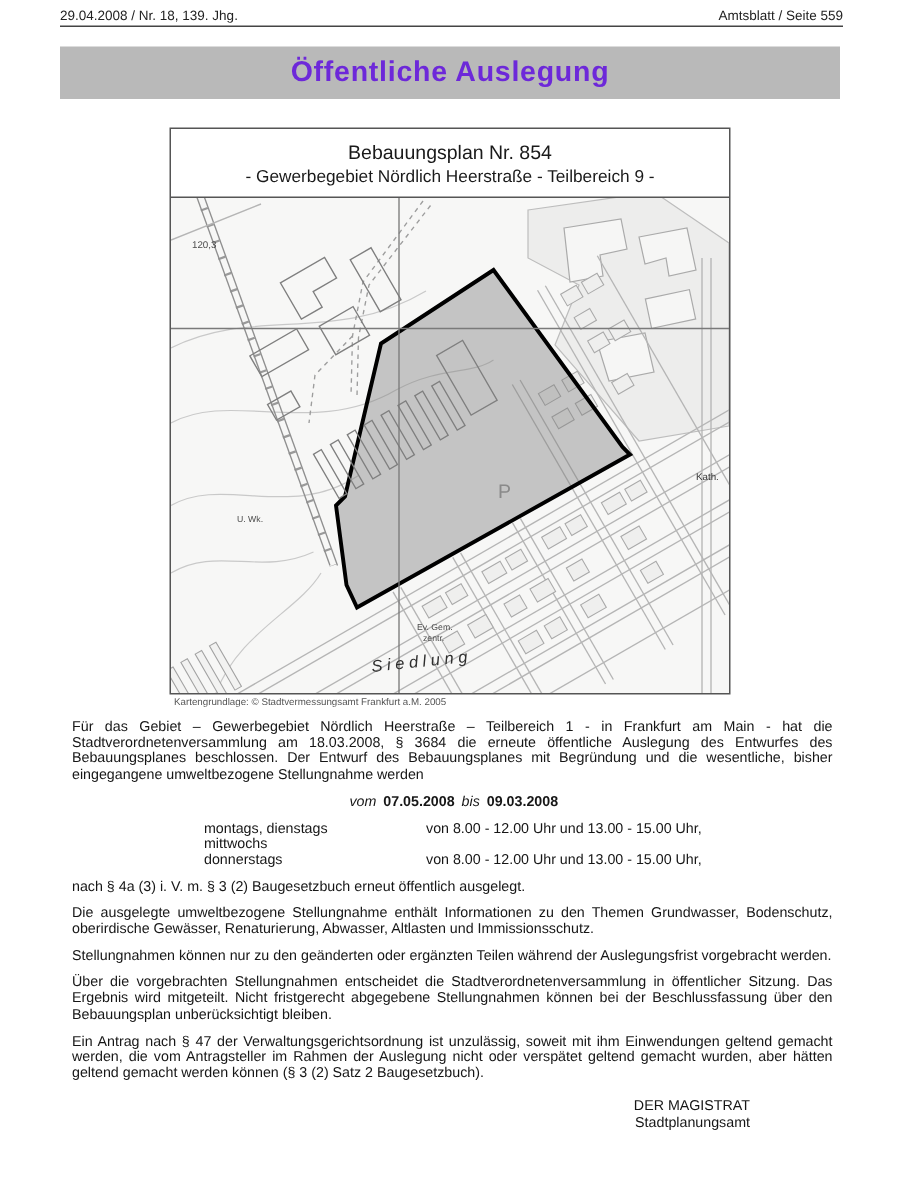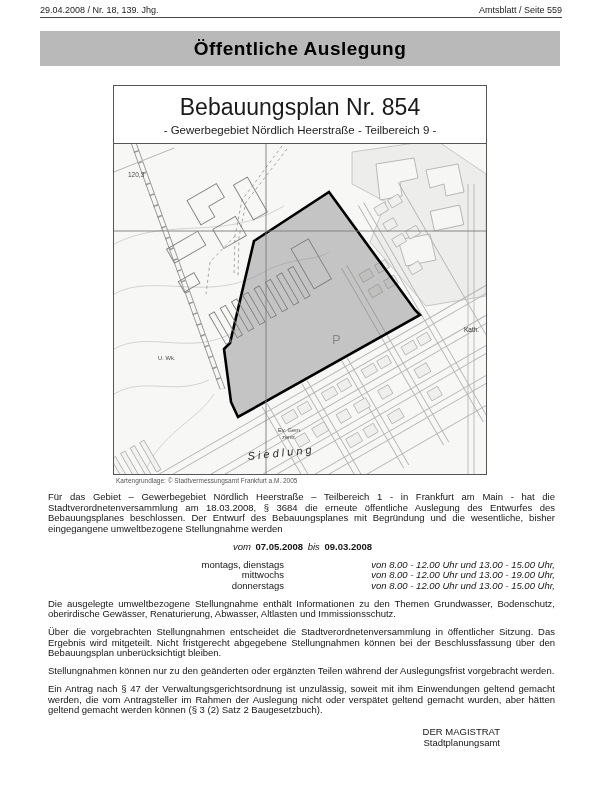--- a/index.html
+++ b/index.html
@@ -15,7 +15,7 @@
   
   .banner{margin:13px 40px 0 40px;background:#b9b9b9;height:35px;
           display:flex;align-items:center;justify-content:center;}
-  .banner span{font-size:19px;font-weight:bold;color:#000000;letter-spacing:.5px;}
+  .banner span{font-size:19px;font-weight:bold;color:#6d28d9;letter-spacing:.5px;}
   
   .map-frame{width:372px;margin:19px auto 0 auto;border:1px solid #555;background:#fff;}
   .map-title-box{border-bottom:1px solid #555;text-align:center;padding:8px 4px 7px 4px;}

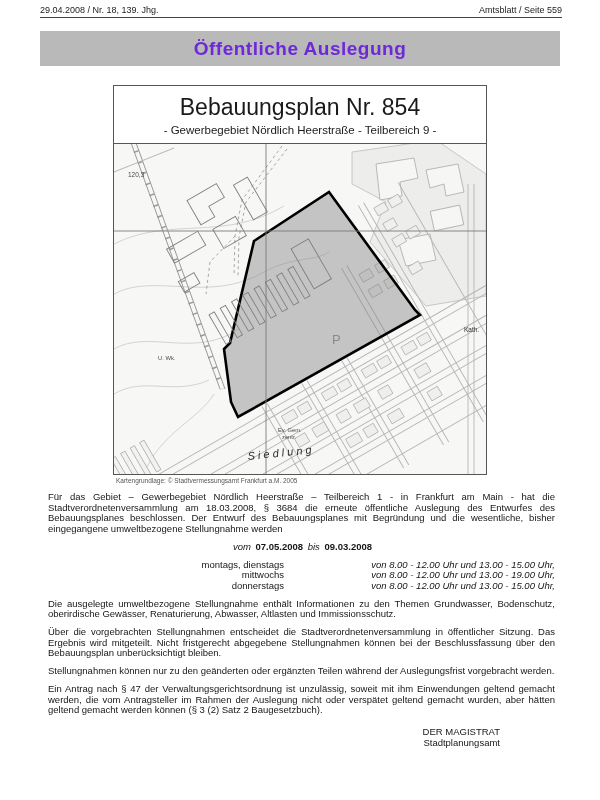--- a/index.html
+++ b/index.html
@@ -19,7 +19,7 @@
   
   .map-frame{width:372px;margin:19px auto 0 auto;border:1px solid #555;background:#fff;}
   .map-title-box{border-bottom:1px solid #555;text-align:center;padding:8px 4px 7px 4px;}
-  .map-title{font-size:23px;color:#1a1a1a;margin:0 0 3px 0;}
+  .map-title{font-size:13px;color:#1a1a1a;margin:0 0 3px 0;}
   .map-subtitle{font-size:11.5px;color:#1a1a1a;}
   .map-canvas{display:block;}
   .map-caption{font-size:6.5px;color:#555;margin:2px 0 0 116px;}

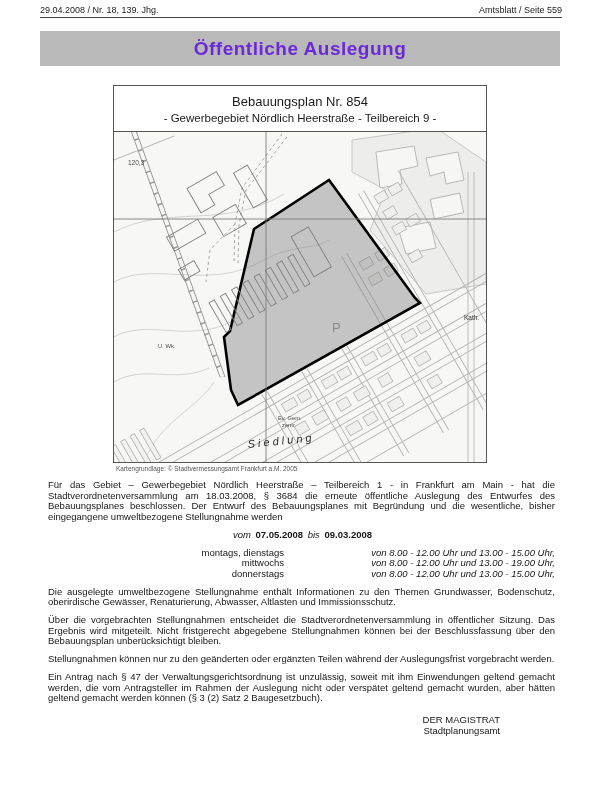--- a/index.html
+++ b/index.html
@@ -29,7 +29,7 @@
   .dateline{text-align:center;margin:1px 0 7px 0;}
   .dateline b{font-weight:bold;}
   .dateline span{margin:0 2px;font-style:italic;}
-  .schedule{margin:2px 0 7px 88px;text-align:right;}
+  .schedule{margin:2px 0 7px 88px;}
   .sched-row{display:flex;}
   .sched-days{width:148px;flex:none;}
   .sched-hours{flex:1;font-style:italic;}

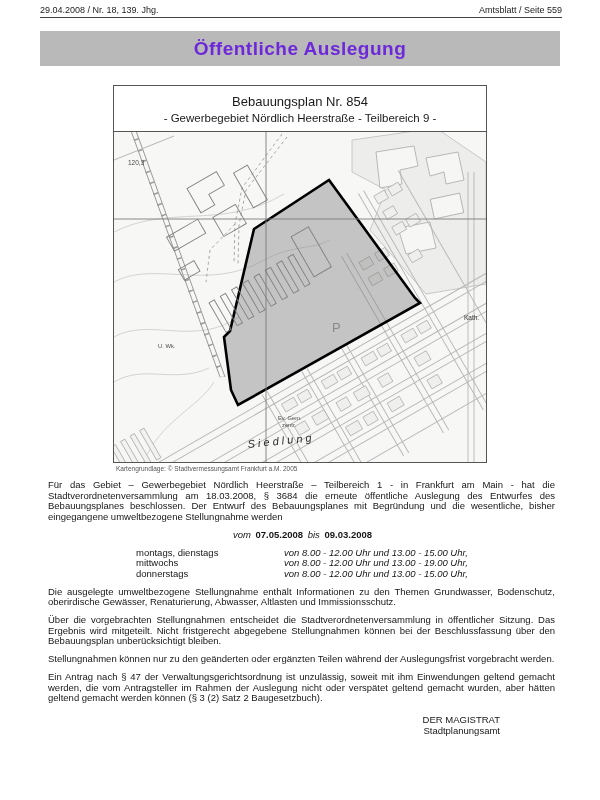--- a/index.html
+++ b/index.html
@@ -32,7 +32,7 @@
   .schedule{margin:2px 0 7px 88px;}
   .sched-row{display:flex;}
   .sched-days{width:148px;flex:none;}
-  .sched-hours{flex:1;font-style:italic;}
+  .sched-hours{flex:1;}
   .footer{margin:3px 55px 0 0;float:right;text-align:right;font-size:9.5px;line-height:11px;}
 </style>
 </head>

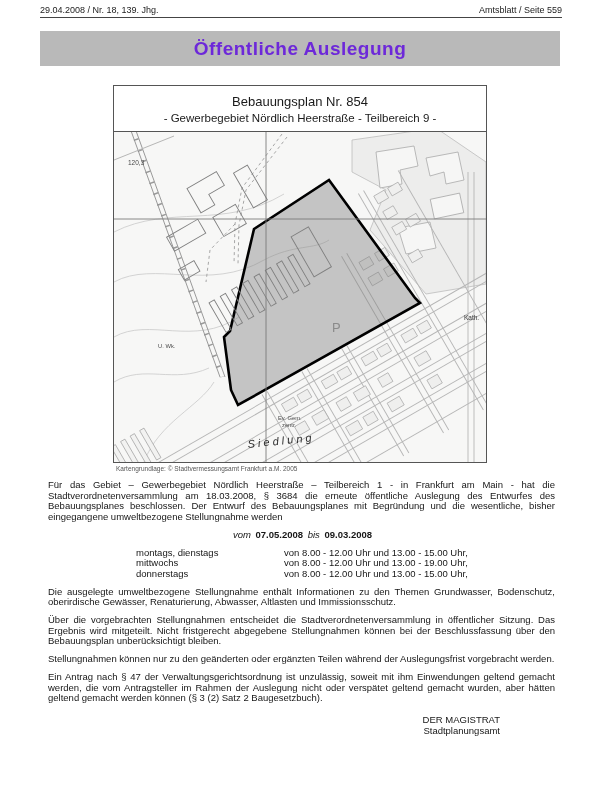--- a/index.html
+++ b/index.html
@@ -238,7 +238,6 @@
     </div>
     <div class="sched-row">
       <span class="sched-days">mittwochs</span>
-      <span class="sched-hours">von 8.00 - 12.00 Uhr und 13.00 - 19.00 Uhr,</span>
     </div>
     <div class="sched-row">
       <span class="sched-days">donnerstags</span>

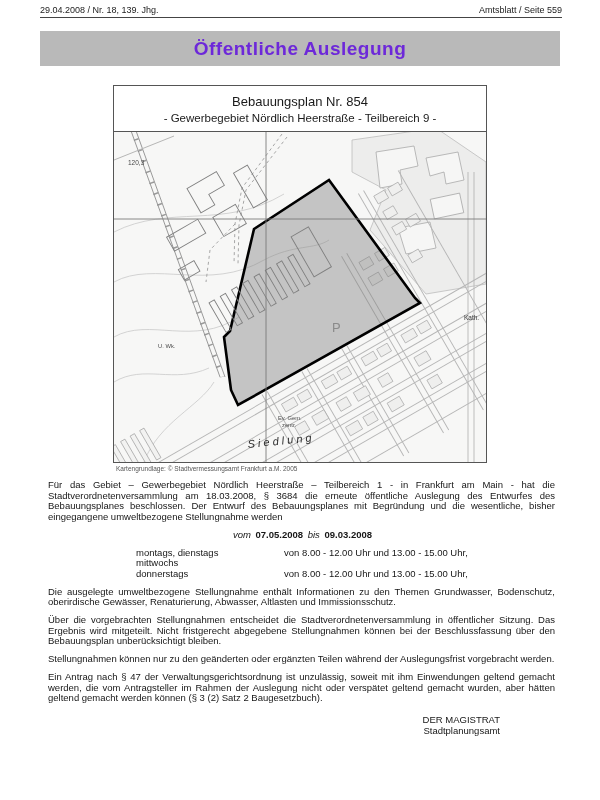--- a/index.html
+++ b/index.html
@@ -245,6 +245,7 @@
     </div>
   </div>
 
+  <p class="para">nach § 4a (3) i. V. m. § 3 (2) Baugesetzbuch erneut öffentlich ausgelegt.</p>
   <p class="para">Die ausgelegte umweltbezogene Stellungnahme enthält Informationen zu den Themen Grundwasser, Bodenschutz, oberirdische Gewässer, Renaturierung, Abwasser, Altlasten und Immissionsschutz.</p>
   <p class="para">Über die vorgebrachten Stellungnahmen entscheidet die Stadtverordnetenversammlung in öffentlicher Sitzung. Das Ergebnis wird mitgeteilt. Nicht fristgerecht abgegebene Stellungnahmen können bei der Beschlussfassung über den Bebauungsplan unberücksichtigt bleiben.</p>
   <p class="para">Stellungnahmen können nur zu den geänderten oder ergänzten Teilen während der Auslegungsfrist vorgebracht werden.</p>

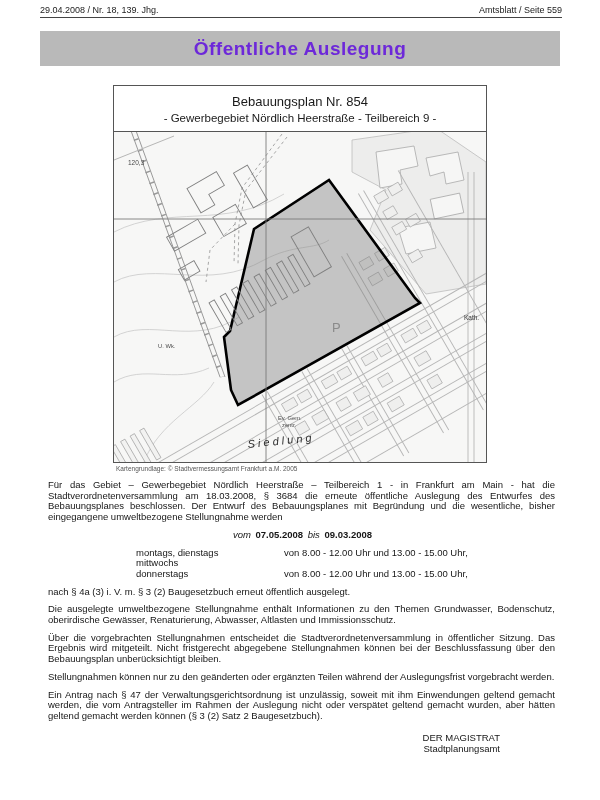--- a/index.html
+++ b/index.html
@@ -247,8 +247,8 @@
 
   <p class="para">nach § 4a (3) i. V. m. § 3 (2) Baugesetzbuch erneut öffentlich ausgelegt.</p>
   <p class="para">Die ausgelegte umweltbezogene Stellungnahme enthält Informationen zu den Themen Grundwasser, Bodenschutz, oberirdische Gewässer, Renaturierung, Abwasser, Altlasten und Immissionsschutz.</p>
+  <p class="para">Stellungnahmen können nur zu den geänderten oder ergänzten Teilen während der Auslegungsfrist vorgebracht werden.</p>
   <p class="para">Über die vorgebrachten Stellungnahmen entscheidet die Stadtverordnetenversammlung in öffentlicher Sitzung. Das Ergebnis wird mitgeteilt. Nicht fristgerecht abgegebene Stellungnahmen können bei der Beschlussfassung über den Bebauungsplan unberücksichtigt bleiben.</p>
-  <p class="para">Stellungnahmen können nur zu den geänderten oder ergänzten Teilen während der Auslegungsfrist vorgebracht werden.</p>
   <p class="para">Ein Antrag nach § 47 der Verwaltungsgerichtsordnung ist unzulässig, soweit mit ihm Einwendungen geltend gemacht werden, die vom Antragsteller im Rahmen der Auslegung nicht oder verspätet geltend gemacht wurden, aber hätten geltend gemacht werden können (§ 3 (2) Satz 2 Baugesetzbuch).</p>
 
   <div class="footer">

